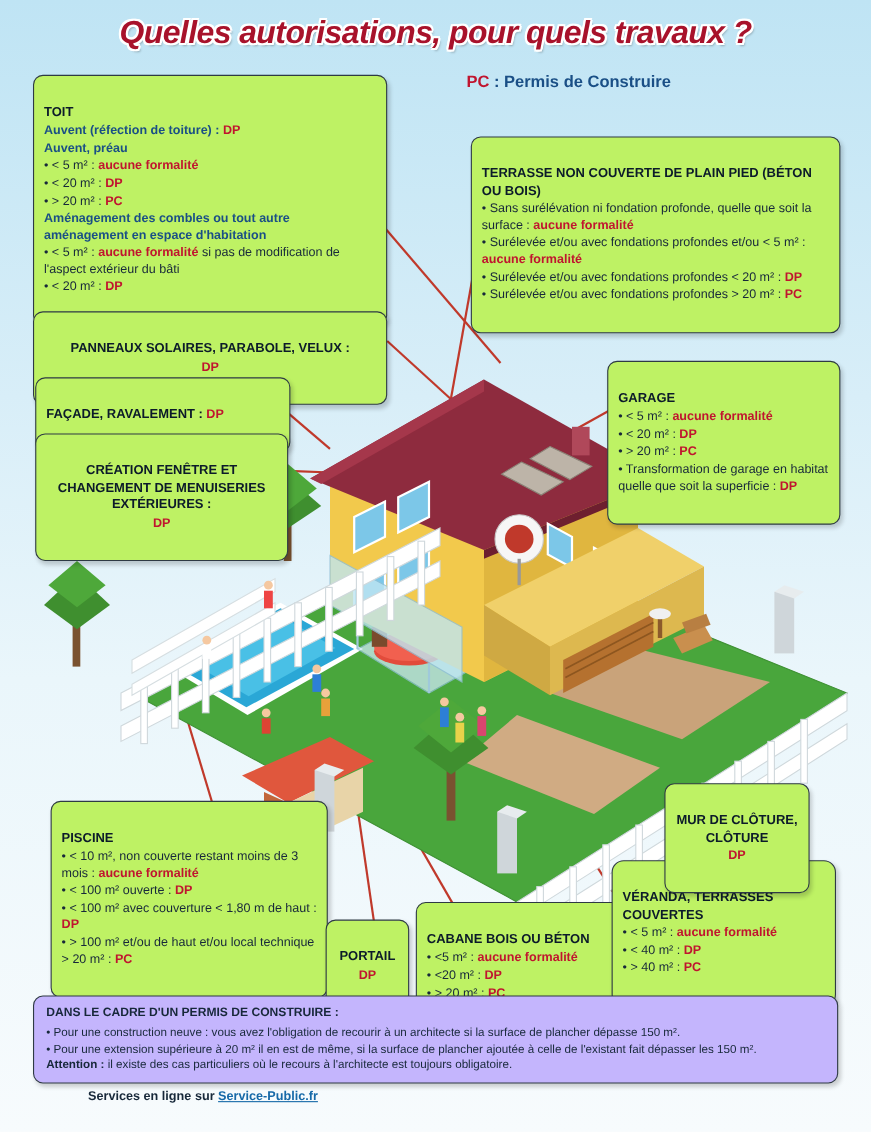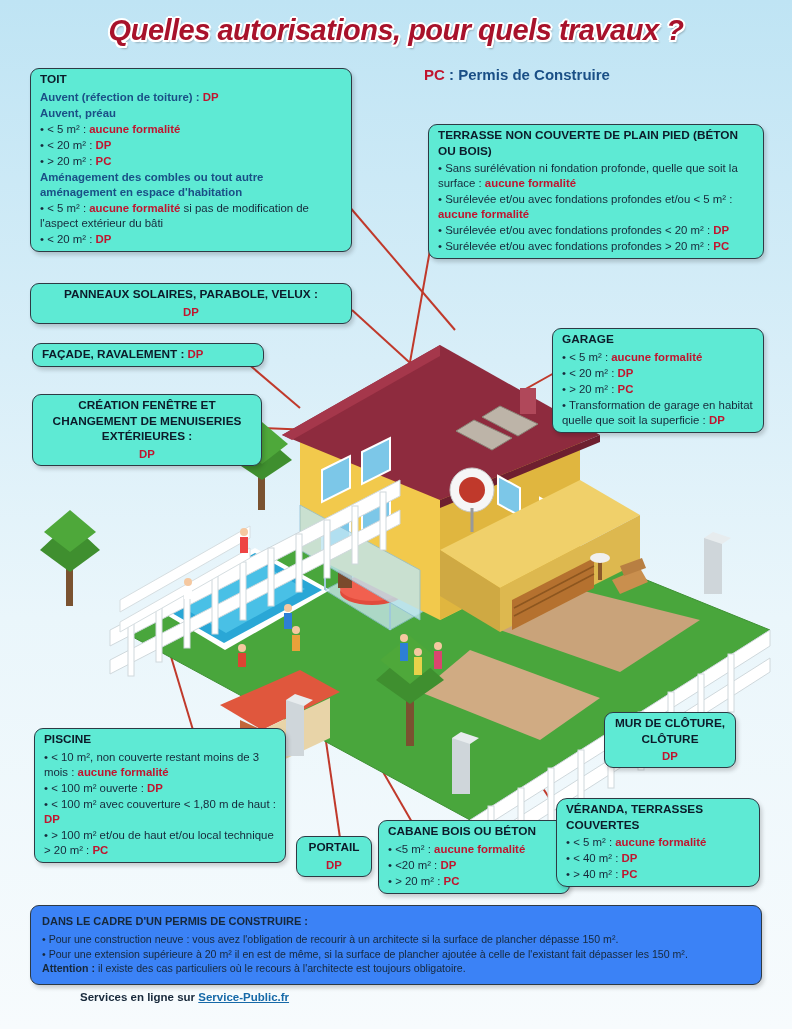--- a/index.html
+++ b/index.html
@@ -24,9 +24,9 @@
   .legend .dp{color:#c0152f;}
   
   .box{
-    position:absolute;background:#5eead4;border:1.6px solid #2e3a44;border-radius:9px;
+    position:absolute;background:#bef264;border:1.6px solid #2e3a44;border-radius:9px;
     box-shadow:2px 3px 4px rgba(0,0,0,.18);
-    padding:3px 9px;box-sizing:border-box;
+    padding:25px 9px;box-sizing:border-box;
     font-size:11.4px;color:#17283a;line-height:1.32;
   }
   .box h4{margin:0 0 2px 0;font-size:11.8px;font-weight:bold;color:#0c1b2a;text-transform:uppercase;}

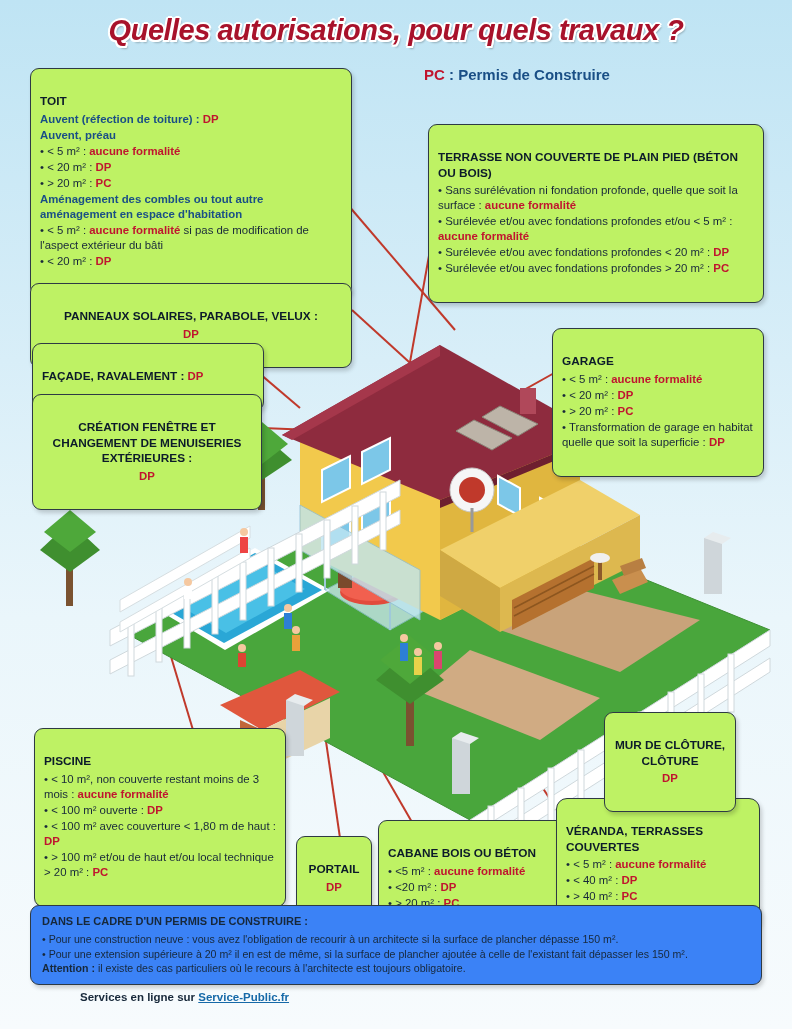--- a/index.html
+++ b/index.html
@@ -307,7 +307,7 @@
   <div class="li"><span>• Transformation de garage en habitat quelle que soit la superficie : </span><span class="red">DP</span></div>
 </div>
 
-<div class="box" style="left:34px;top:728px;width:252px;">
+<div class="box" style="left:46px;top:728px;width:252px;">
   <h4>PISCINE</h4>
   <div class="li"><span>• &lt; 10 m², non couverte restant moins de 3 mois : </span><span class="red">aucune formalité</span></div>
   <div class="li"><span>• &lt; 100 m² ouverte : </span><span class="red">DP</span></div>

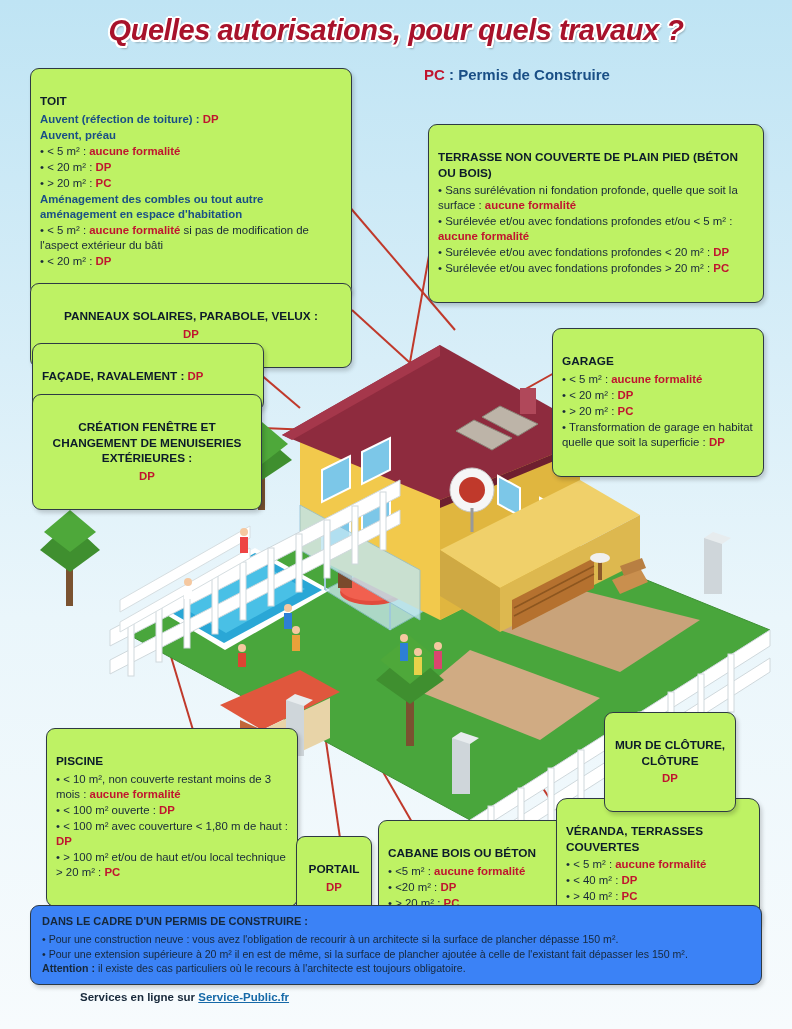--- a/index.html
+++ b/index.html
@@ -327,7 +327,7 @@
   <div class="li"><span>• &gt; 20 m² : </span><span class="red">PC</span></div>
 </div>
 
-<div class="box" style="left:556px;top:798px;width:204px;border-radius:11px;">
+<div class="box" style="left:556px;top:782px;width:204px;border-radius:11px;">
   <h4>VÉRANDA, TERRASSES COUVERTES</h4>
   <div class="li"><span>• &lt; 5 m² : </span><span class="red">aucune formalité</span></div>
   <div class="li"><span>• &lt; 40 m² : </span><span class="red">DP</span></div>

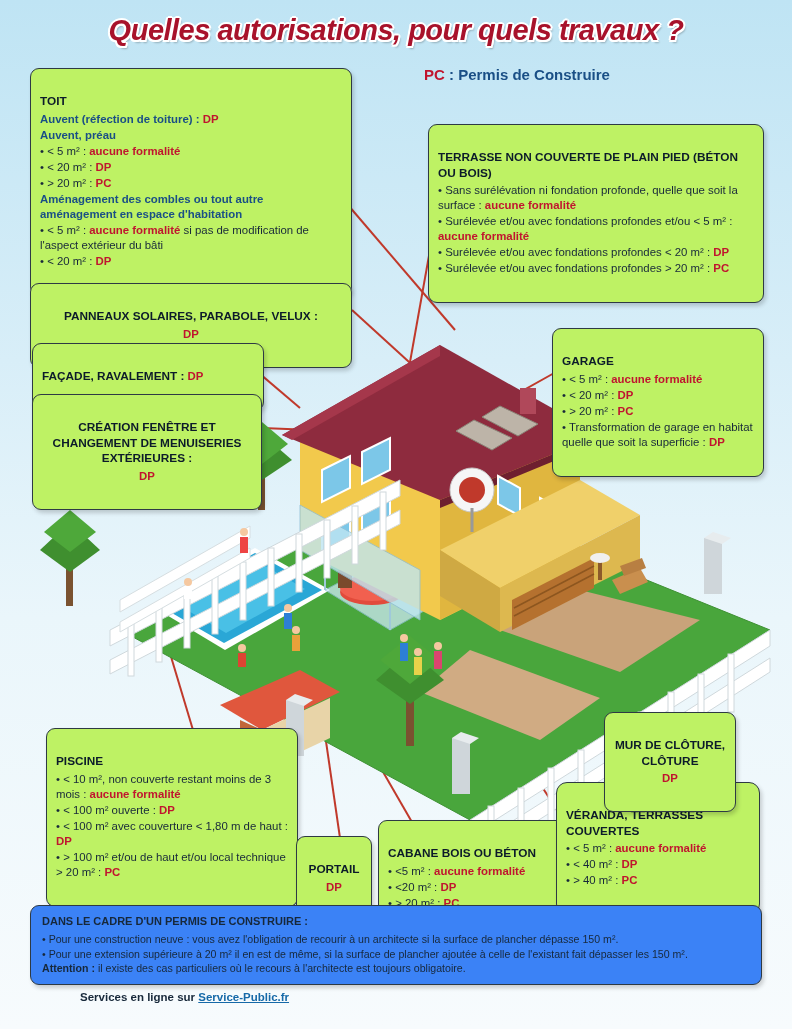--- a/index.html
+++ b/index.html
@@ -37,7 +37,7 @@
   .bold{font-weight:bold;}
   
   .footerbox{
-    position:absolute;left:30px;top:905px;width:732px;background:#3b82f6;
+    position:absolute;left:30px;top:905px;width:732px;background:#c4b5fd;
     border:1.6px solid #2e3a44;border-radius:9px;box-shadow:2px 3px 4px rgba(0,0,0,.18);
     padding:8px 11px;box-sizing:border-box;font-size:10.6px;color:#17283a;line-height:1.38;
   }

